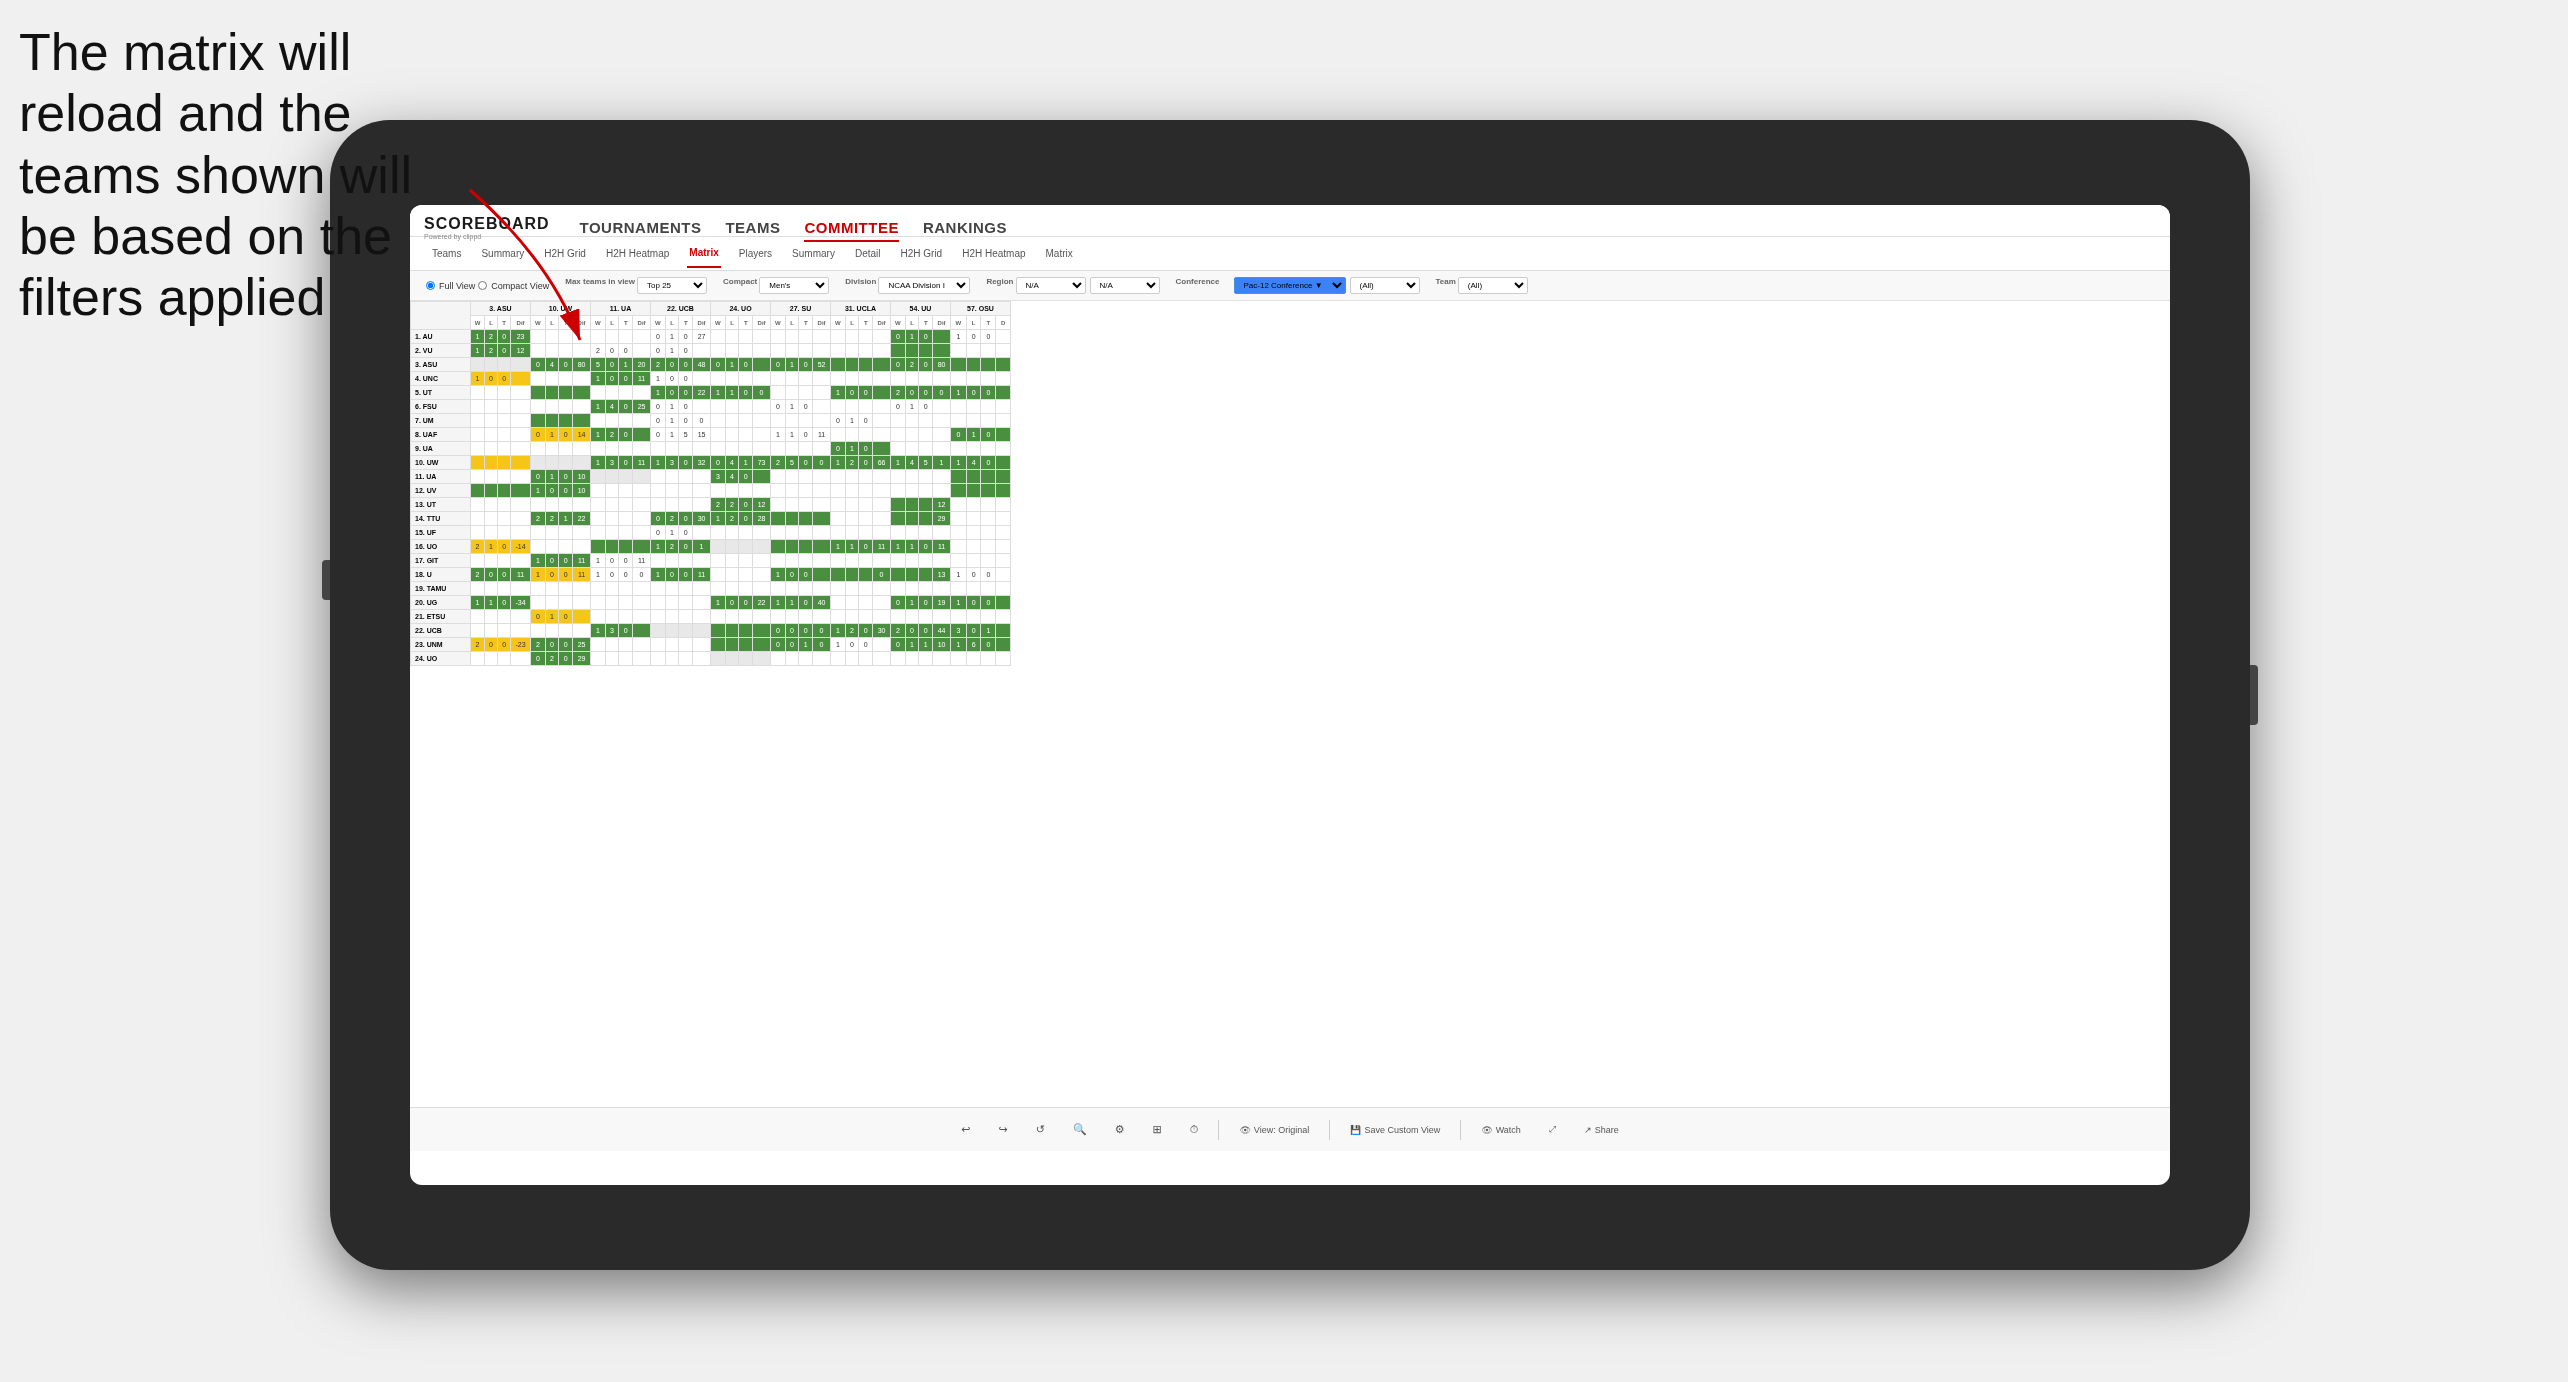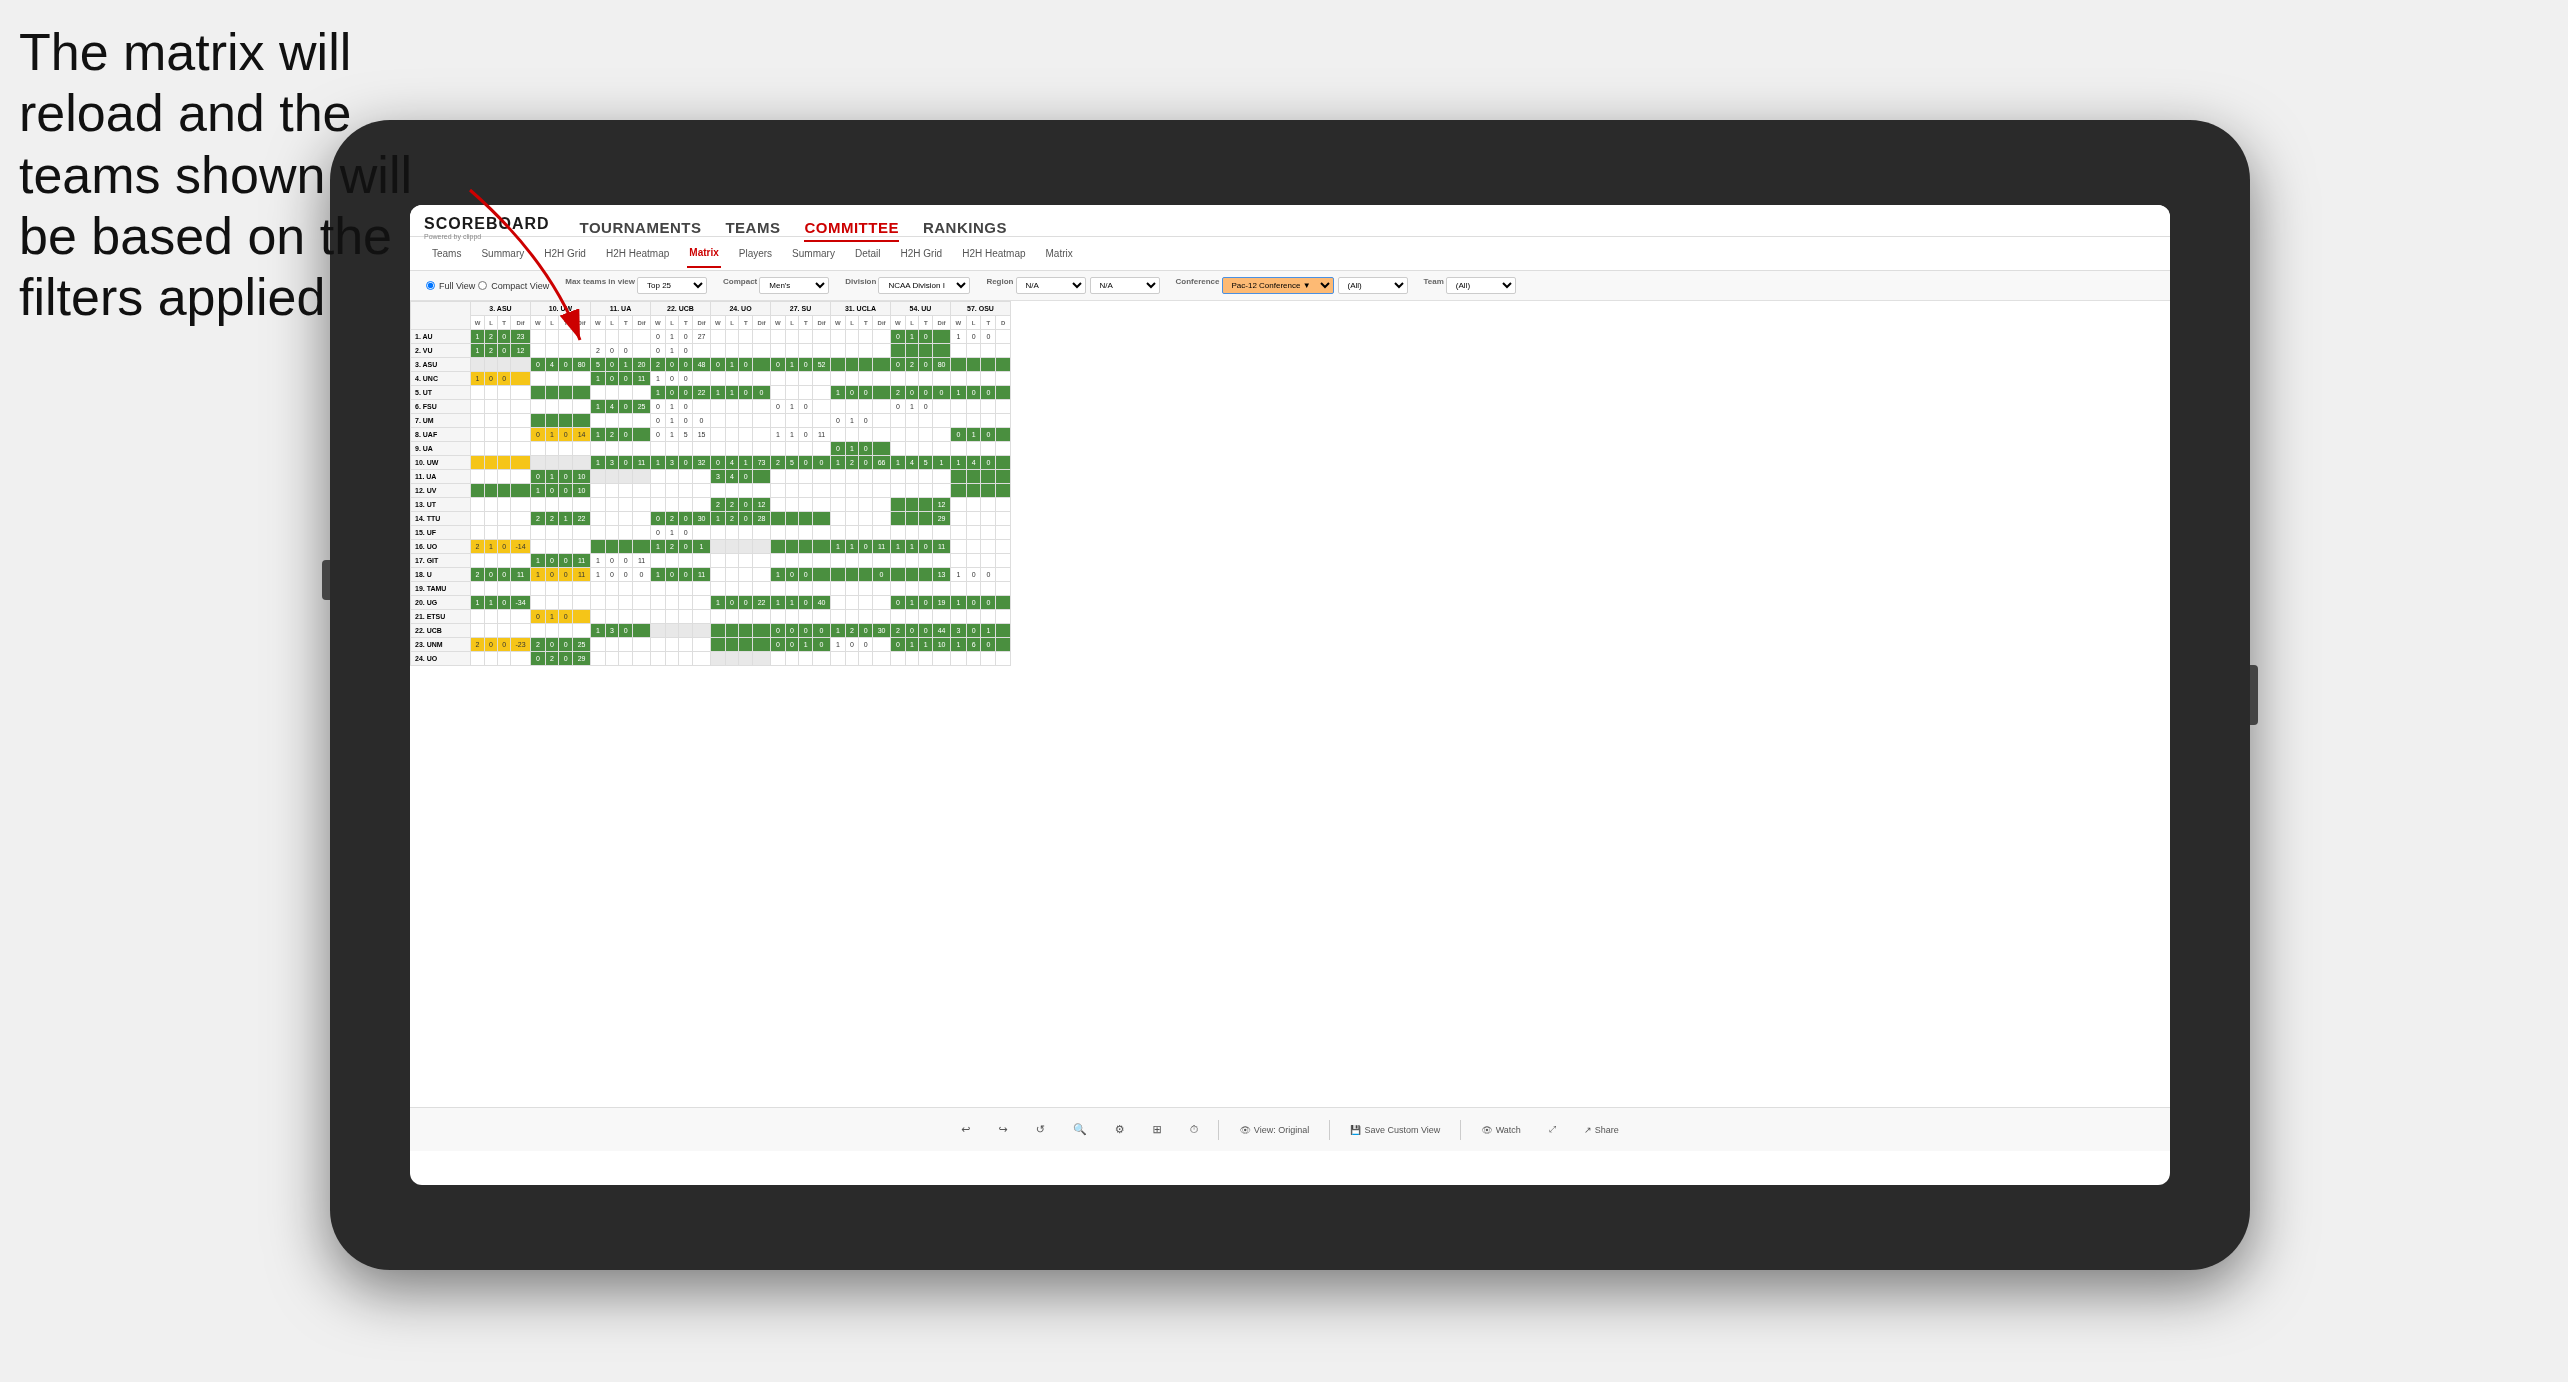--- a/index.html
+++ b/index.html
@@ -180,8 +180,9 @@
     }
 
     .filter-select.highlighted {
-      background: #fdba74;
+      background: #3b82f6;
       border-color: #4a90e2;
+      margin-left: 12px;
     }
 
     

